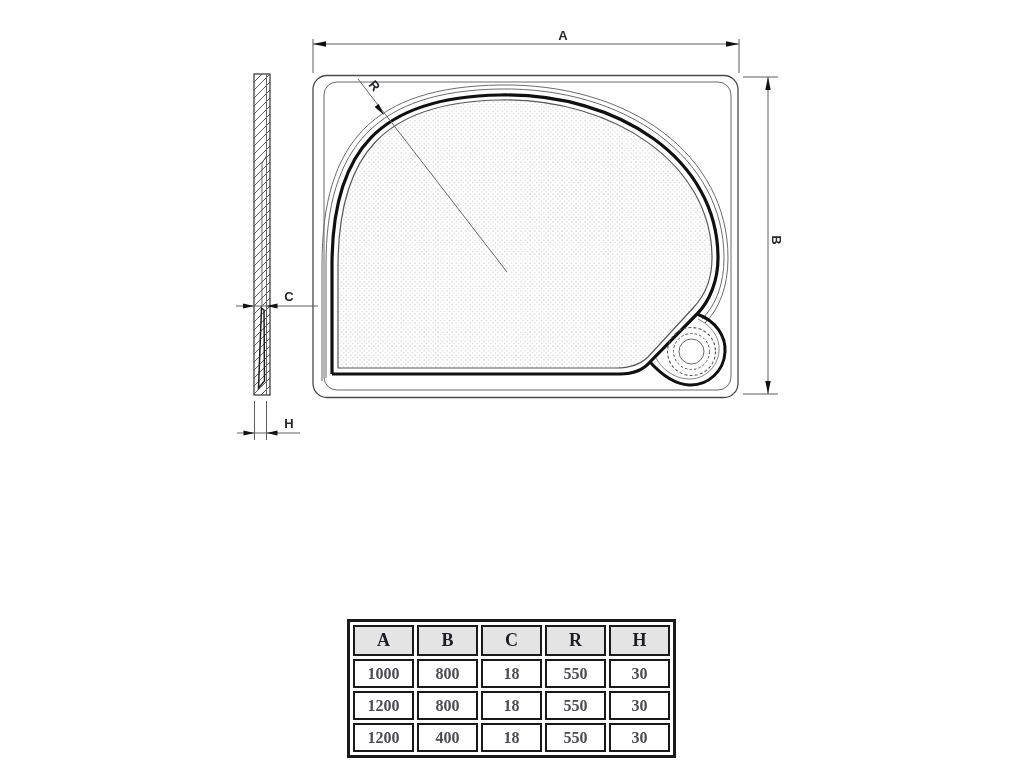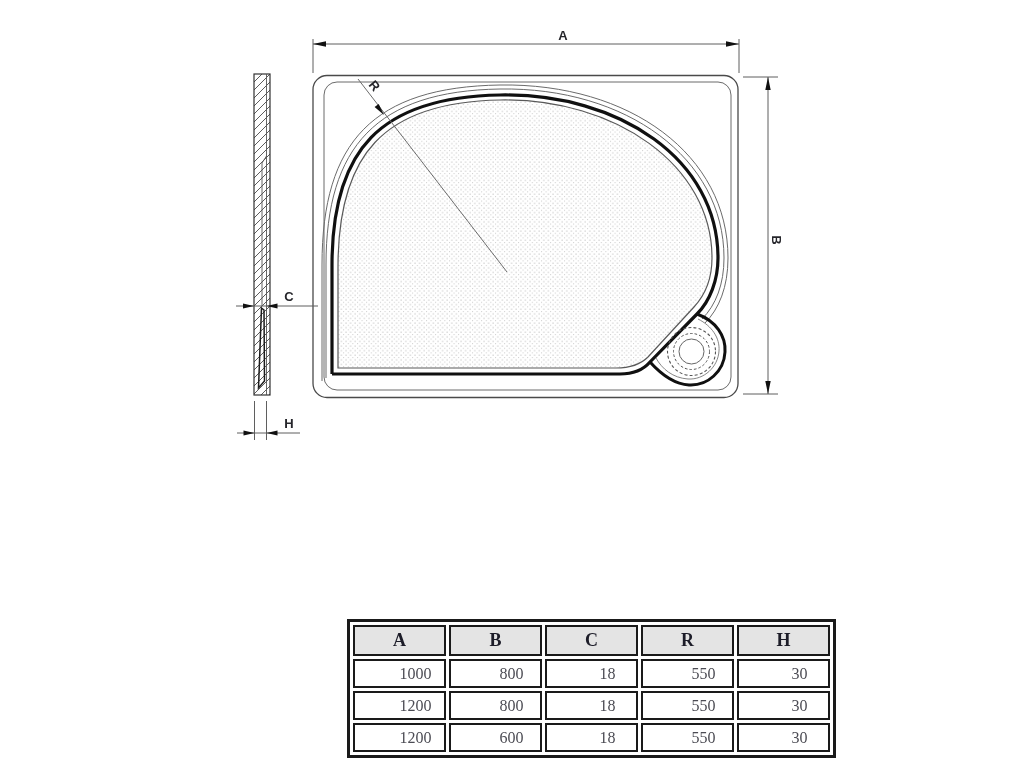--- a/index.html
+++ b/index.html
@@ -15,7 +15,7 @@
   .spec-table th{height:27px;background:#e4e4e4;font-family:"Liberation Serif",serif;
               font-size:18px;font-weight:700;color:#1c1c28;}
   .spec-table td{height:25px;background:#ffffff;font-family:"Liberation Serif",serif;
-              font-size:16px;font-weight:400;color:#4c4c54;padding-left:32px;}
+              font-size:16px;font-weight:700;color:#4c4c54;}
 </style>
 </head>
 <body>

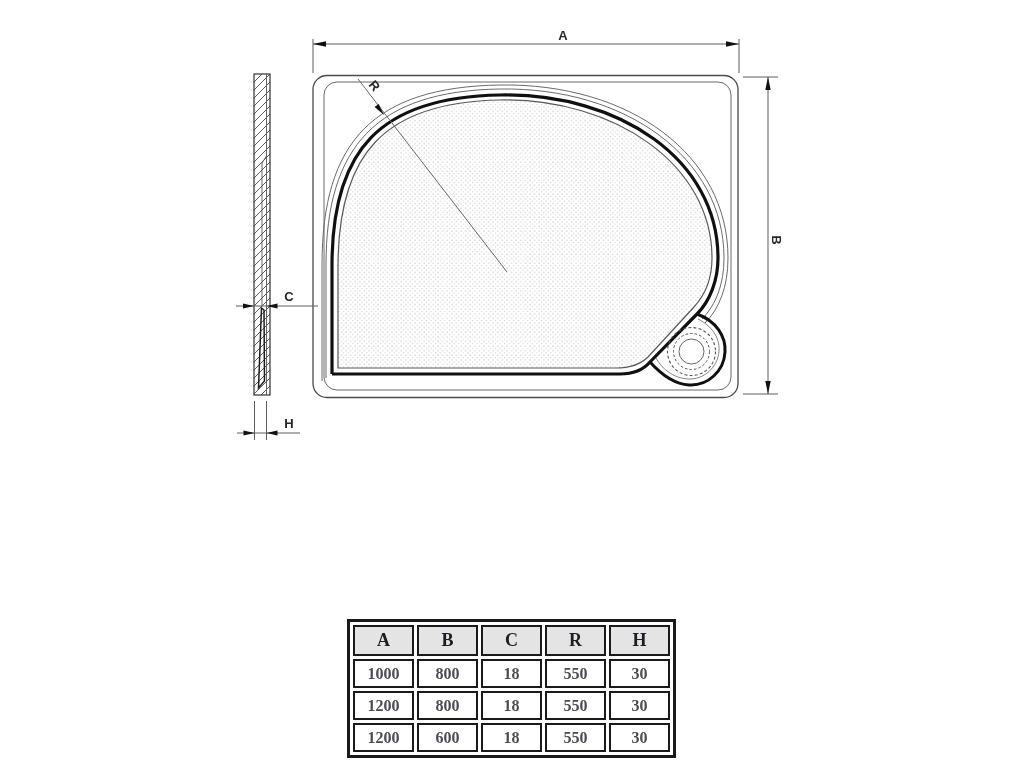--- a/index.html
+++ b/index.html
@@ -132,7 +132,7 @@
       </tr>
       <tr>
         <td>1200</td>
-        <td>600</td>
+        <td>400</td>
         <td>18</td>
         <td>550</td>
         <td>30</td>

